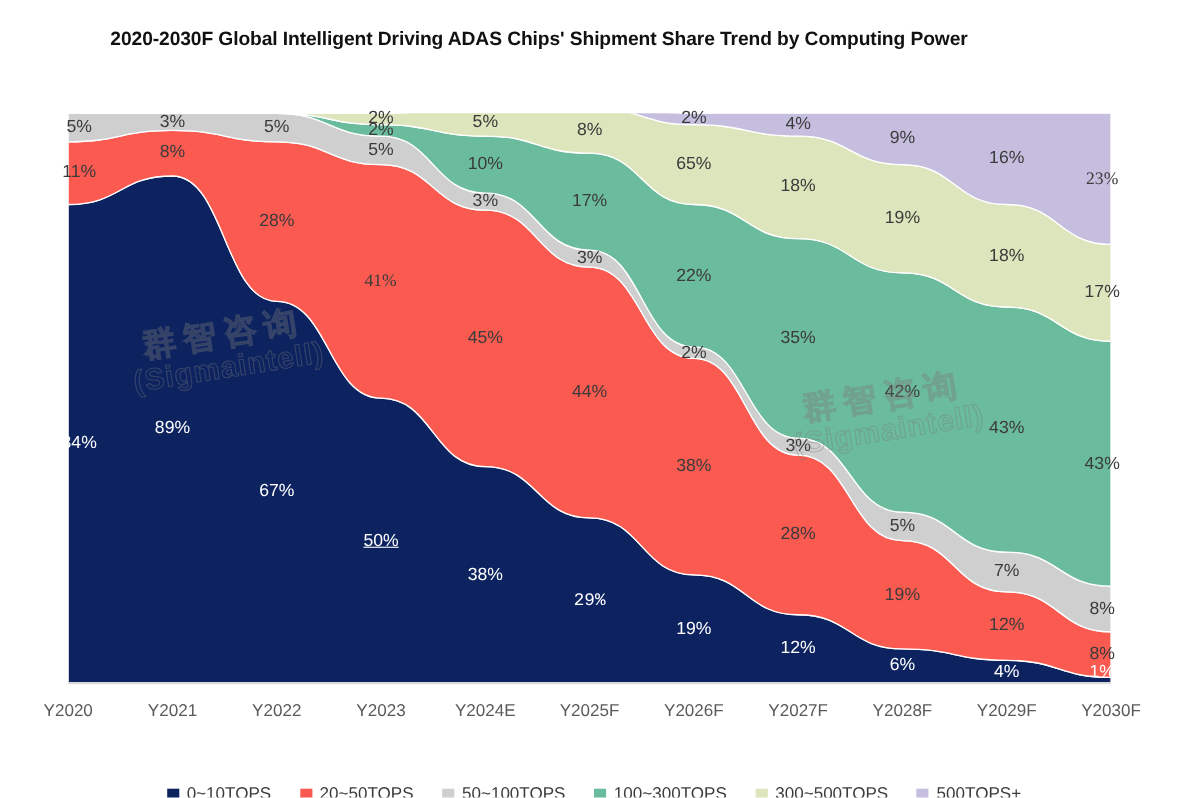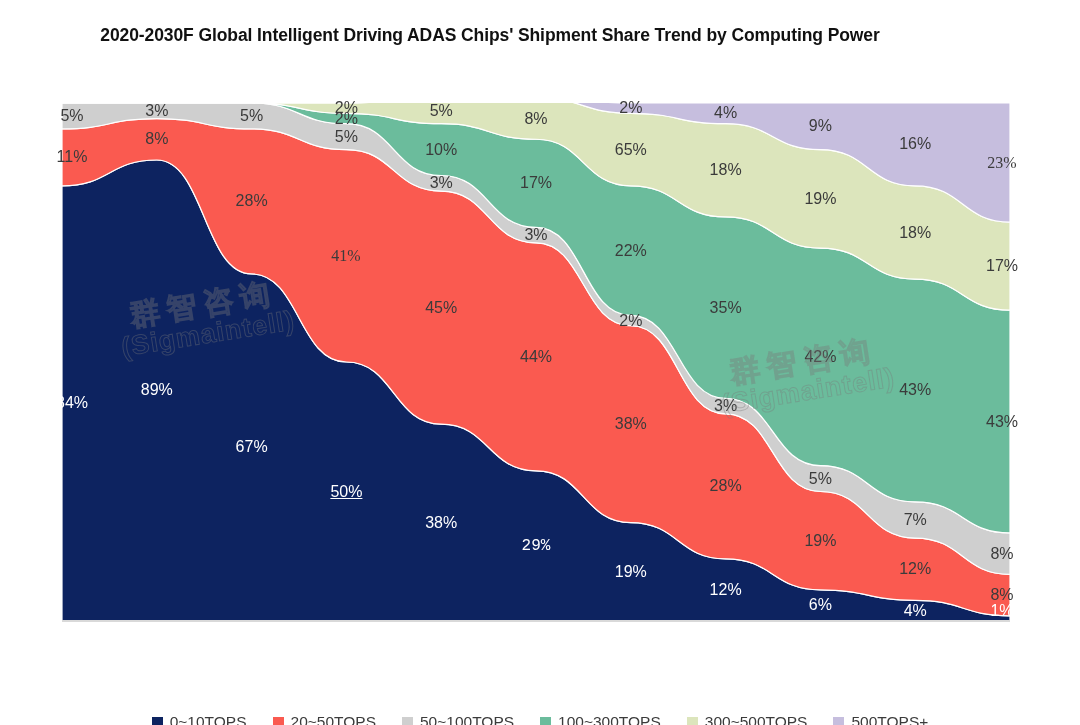--- a/index.html
+++ b/index.html
@@ -158,6 +158,19 @@
     <div class="wm-en">(Sigmaintell)</div>
   </div>
 
+  <div class="xaxis" id="xaxis">
+      <div class="xtick" style="left: 0px;">Y2020</div>
+      <div class="xtick" style="left: 94.8px;">Y2021</div>
+      <div class="xtick" style="left: 189.6px;">Y2022</div>
+      <div class="xtick" style="left: 284.4px;">Y2023</div>
+      <div class="xtick" style="left: 379.2px;">Y2024E</div>
+      <div class="xtick" style="left: 474px;">Y2025F</div>
+      <div class="xtick" style="left: 568.8px;">Y2026F</div>
+      <div class="xtick" style="left: 663.6px;">Y2027F</div>
+      <div class="xtick" style="left: 758.4px;">Y2028F</div>
+      <div class="xtick" style="left: 853.2px;">Y2029F</div>
+      <div class="xtick" style="left: 948px;">Y2030F</div>
+    </div>
 
   <div class="legend" id="legend">
       <div class="legend-item">

